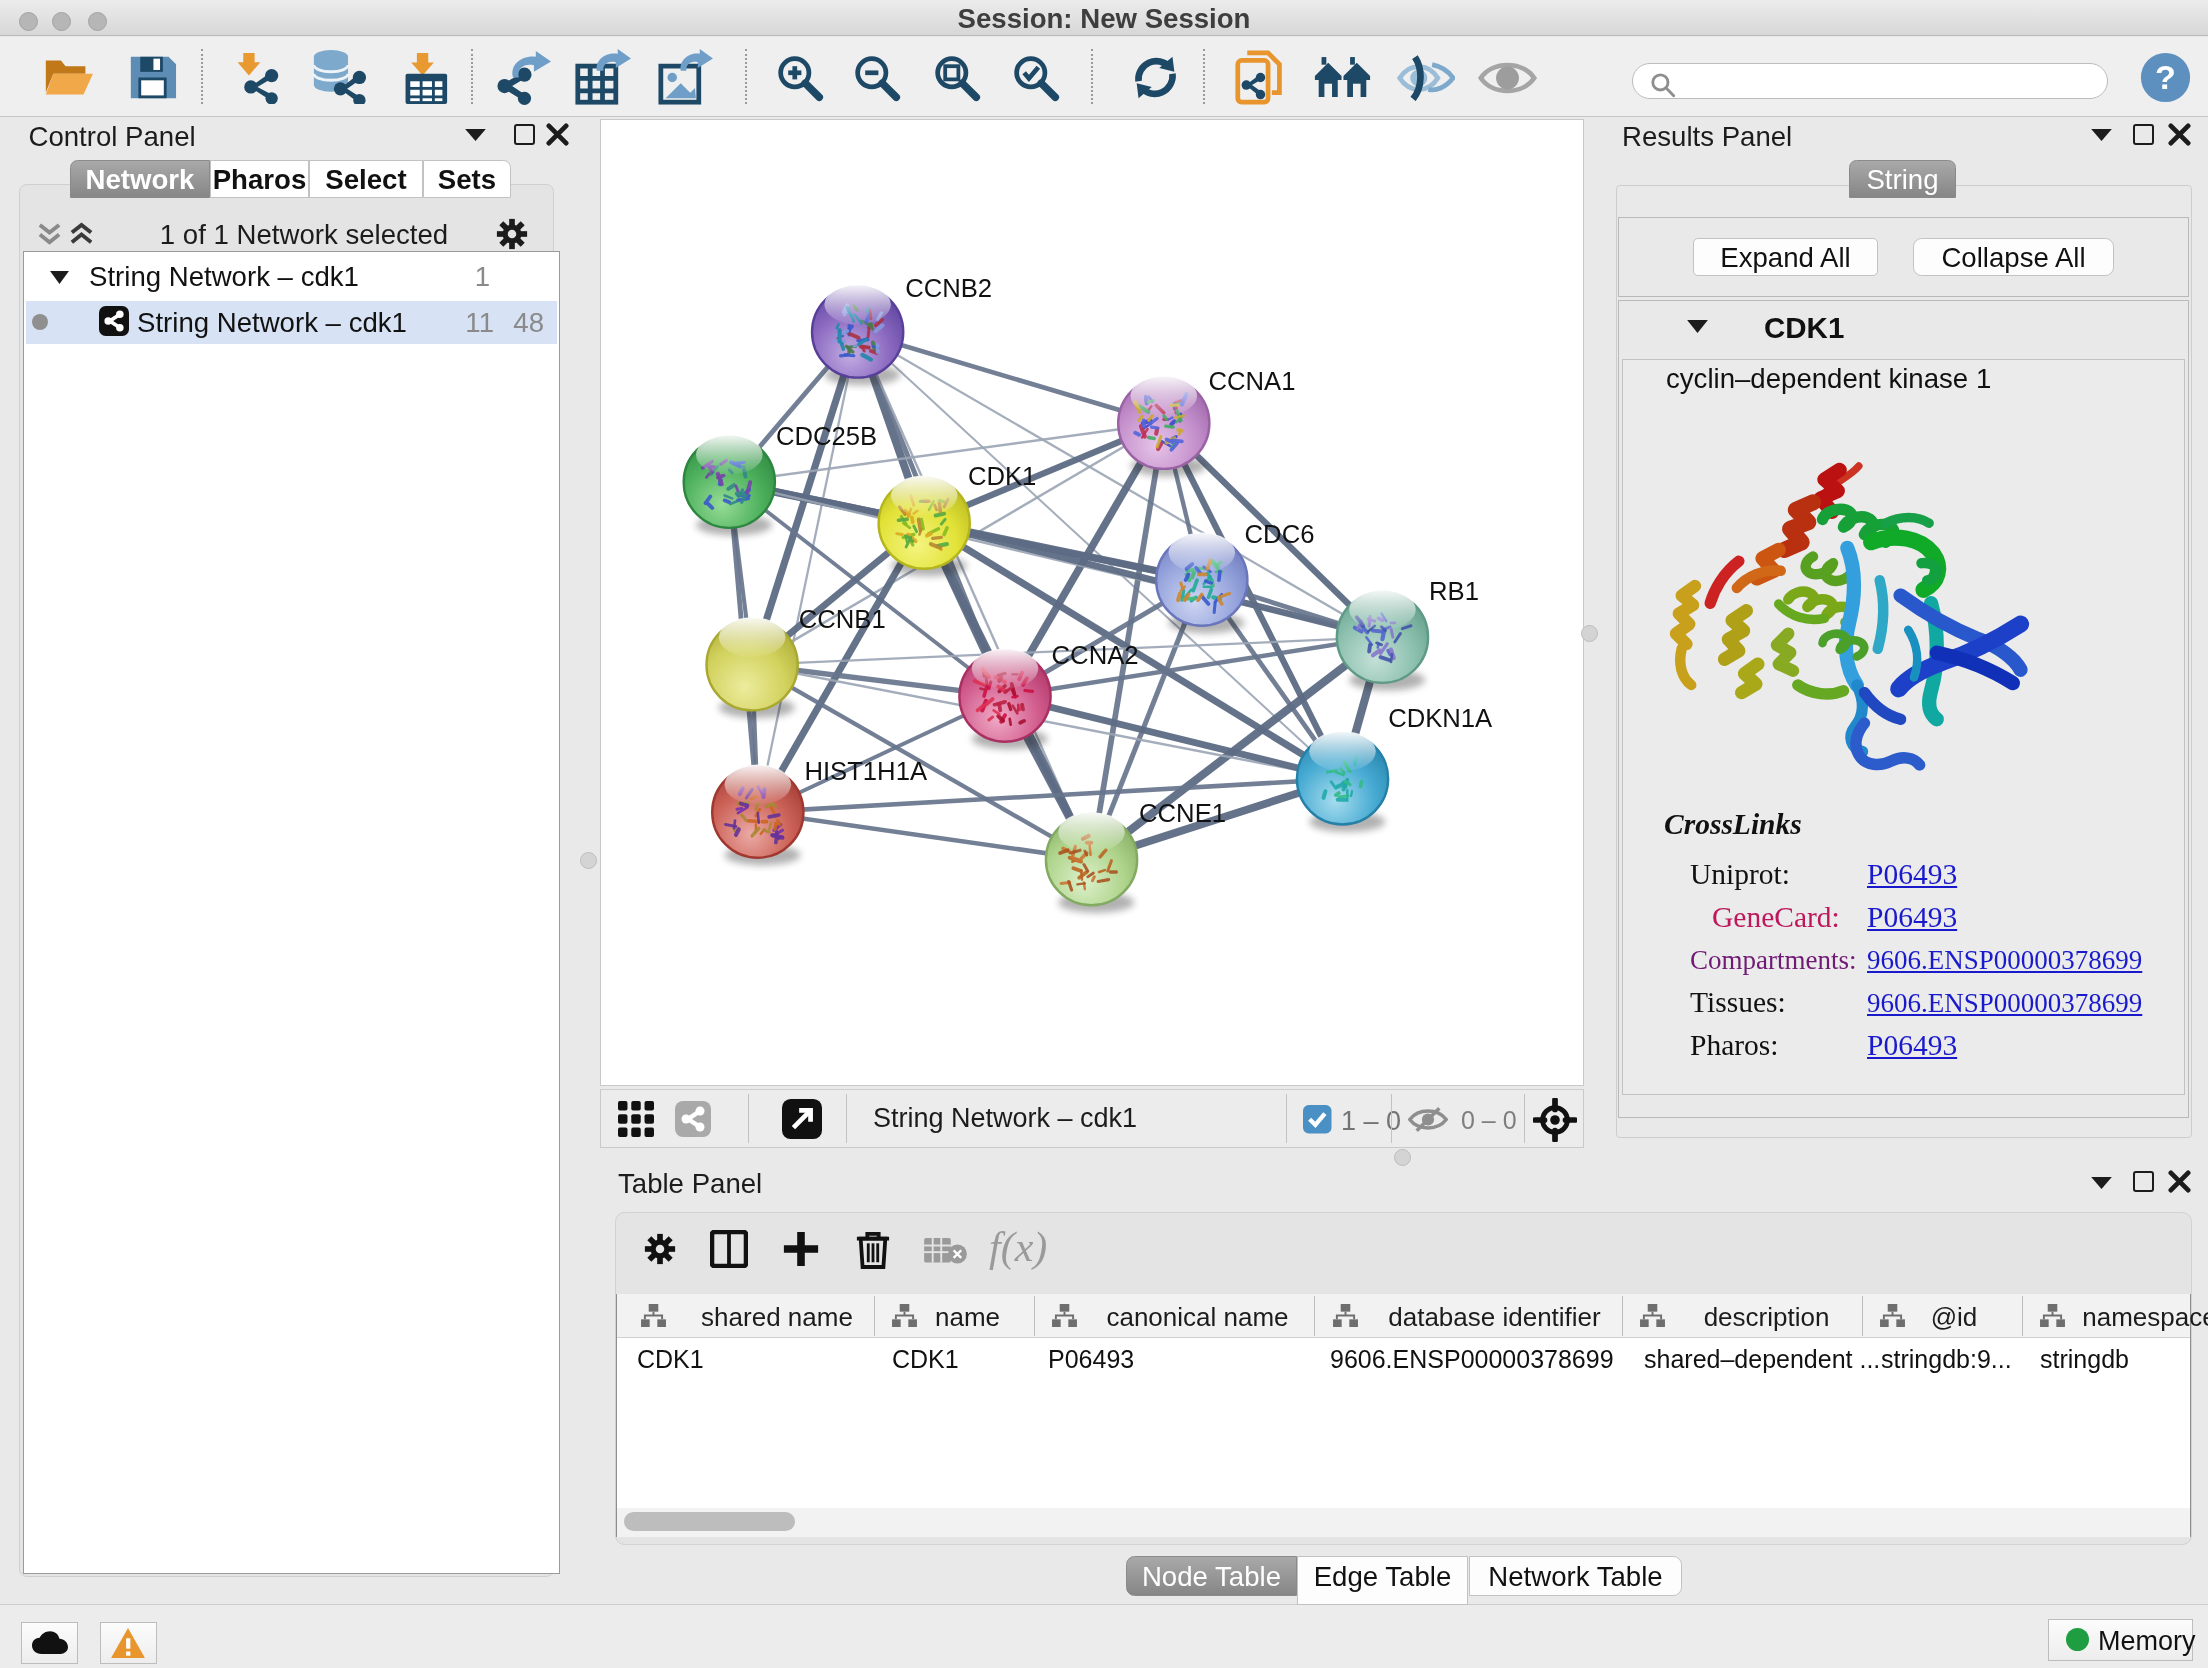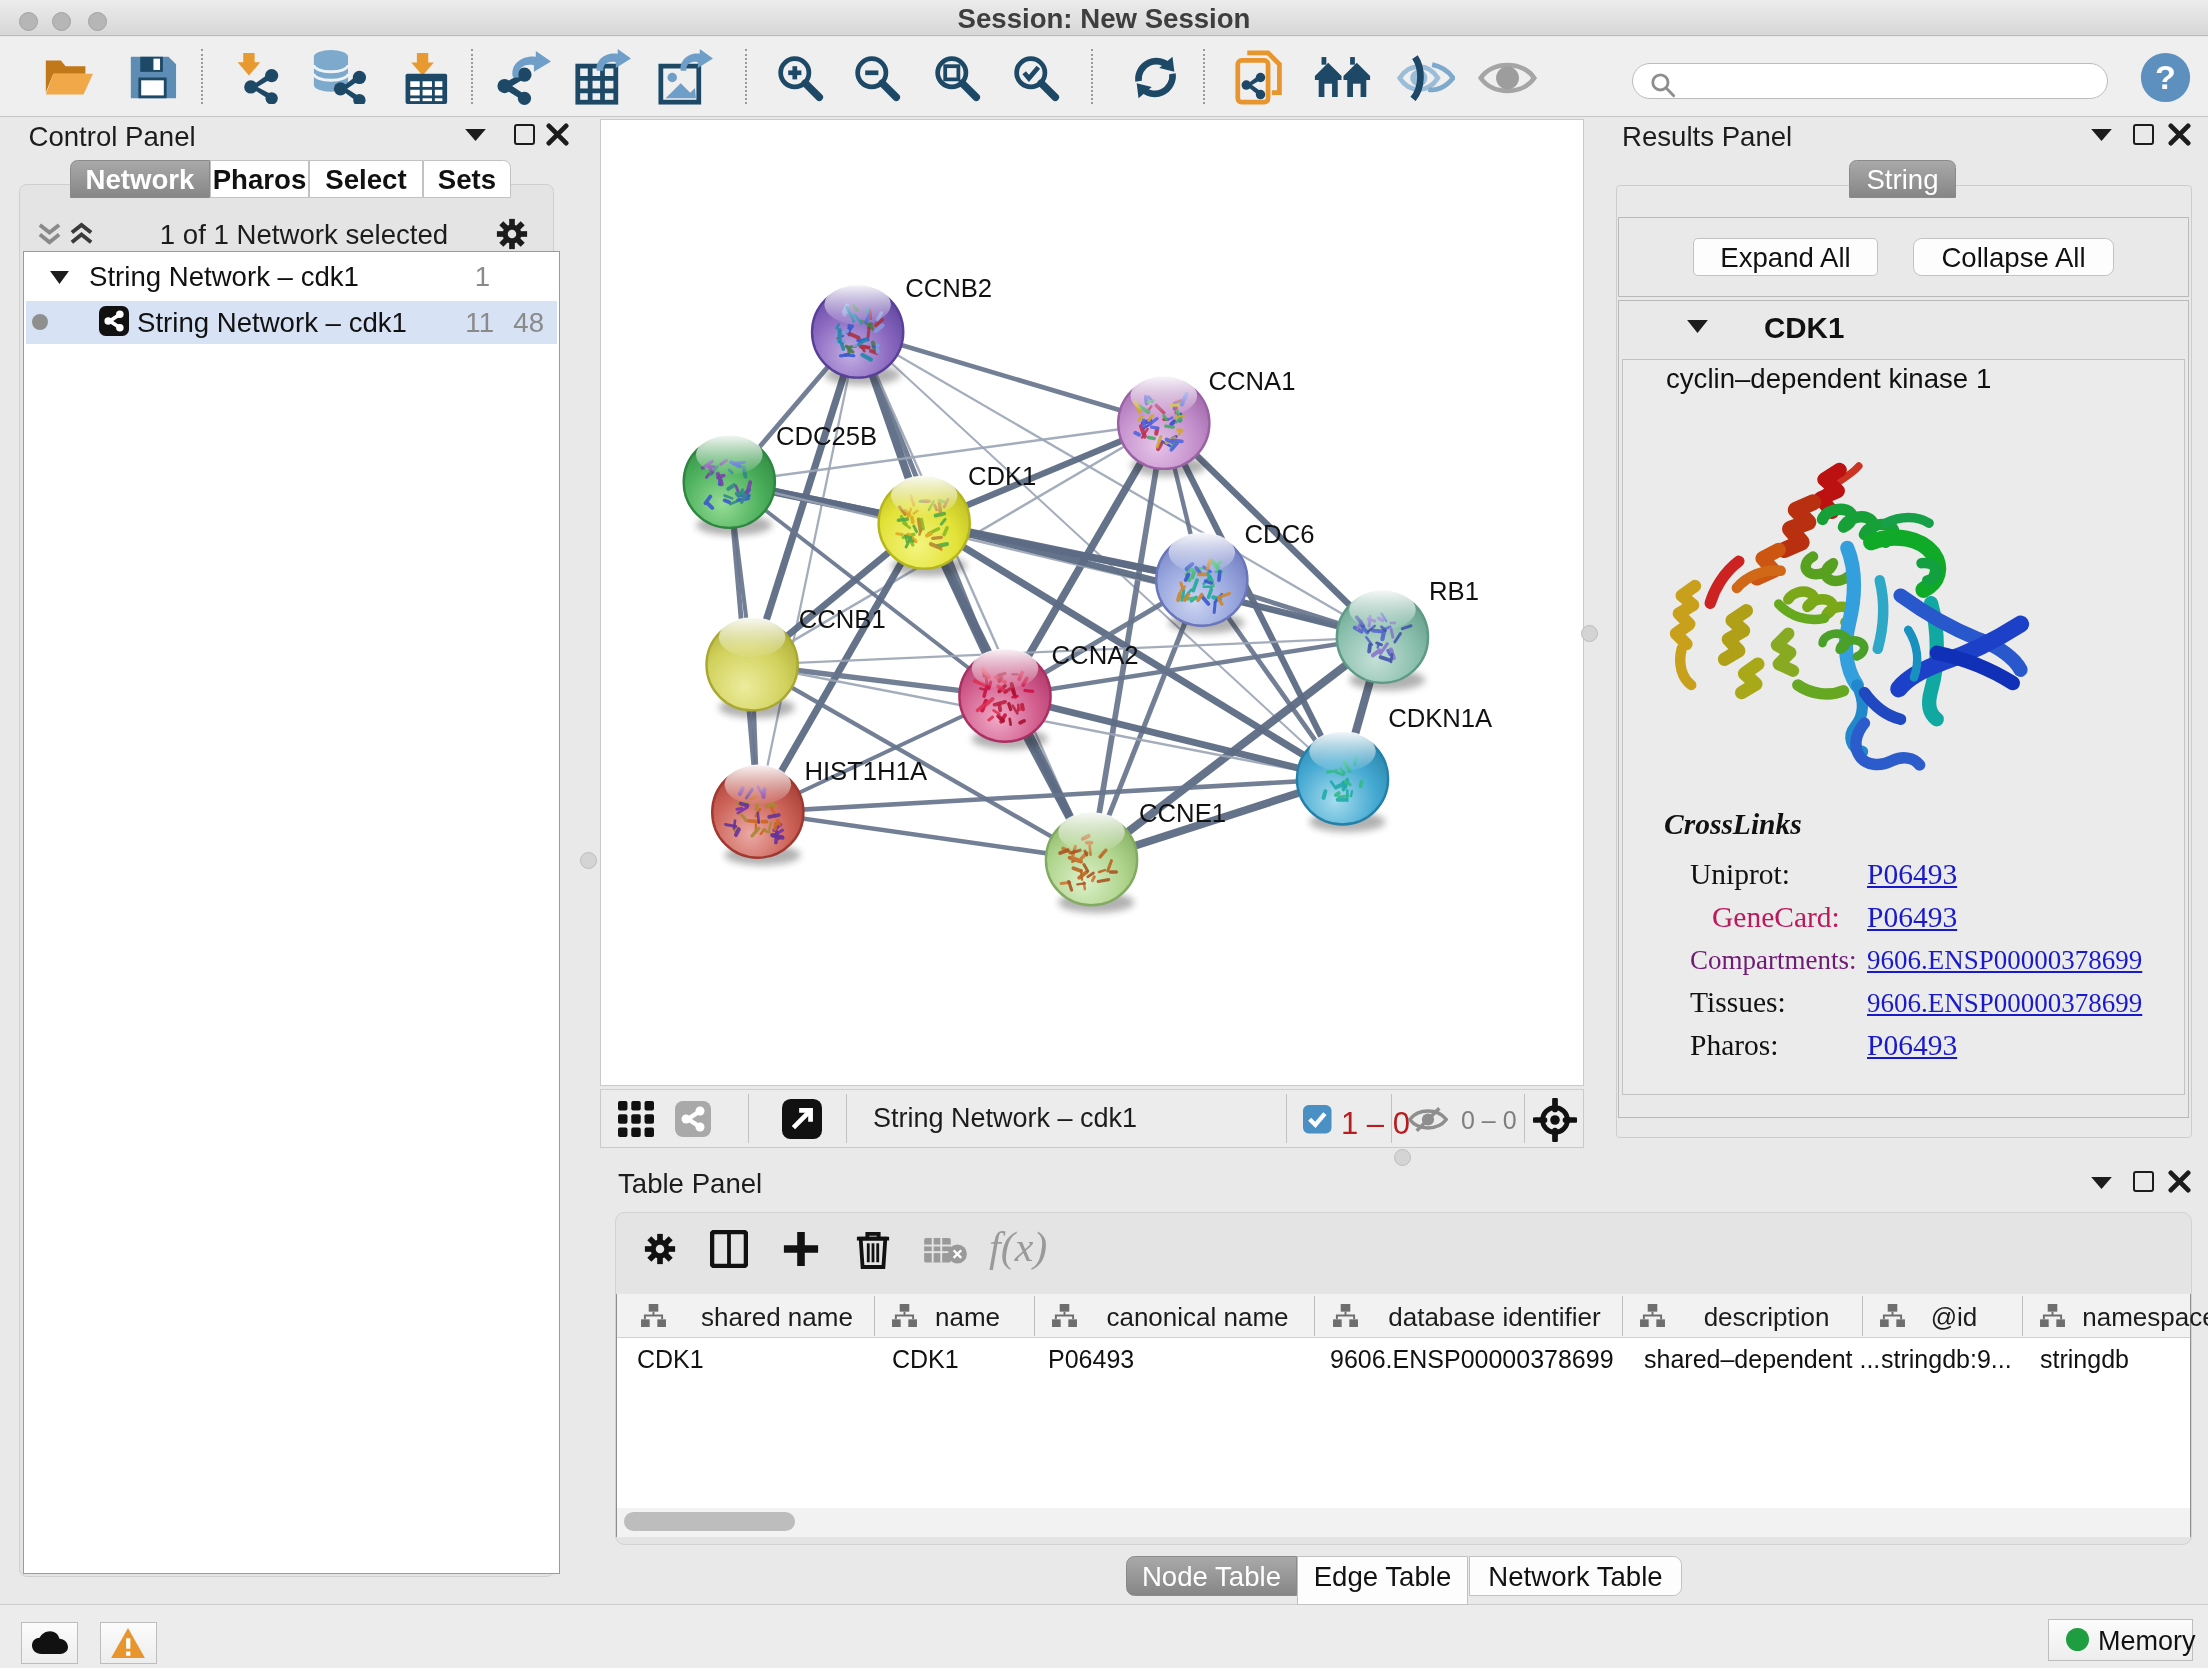--- a/index.html
+++ b/index.html
@@ -823,7 +823,7 @@
       <rect x="0" y="0" width="30" height="30" rx="6" fill="#4a90c4"></rect>
       <path d="M7 15 L13 21 L23 9" stroke="#fff" stroke-width="4.5" fill="none"></path>
     </svg>
-  <div class="abs" style="left:1341px;top:1106px;font-size:31px;color:#b91c1c;">1 – 0</div>
+  <div class="abs" style="left:1341px;top:1106px;font-size:27px;color:#737373;">1 – 0</div>
   <div class="abs" style="left:1391px;top:1094px;width:0;height:49px;border-left:1px solid #c2c2c2;"></div>
   <svg class="abs" style="left:1408px;top:1106px" width="40" height="27" viewBox="0 0 46 30">
       <path d="M2 15 C12 2 34 2 44 15 C34 28 12 28 2 15 Z" fill="none" stroke="#8e8e8e" stroke-width="4"></path>

